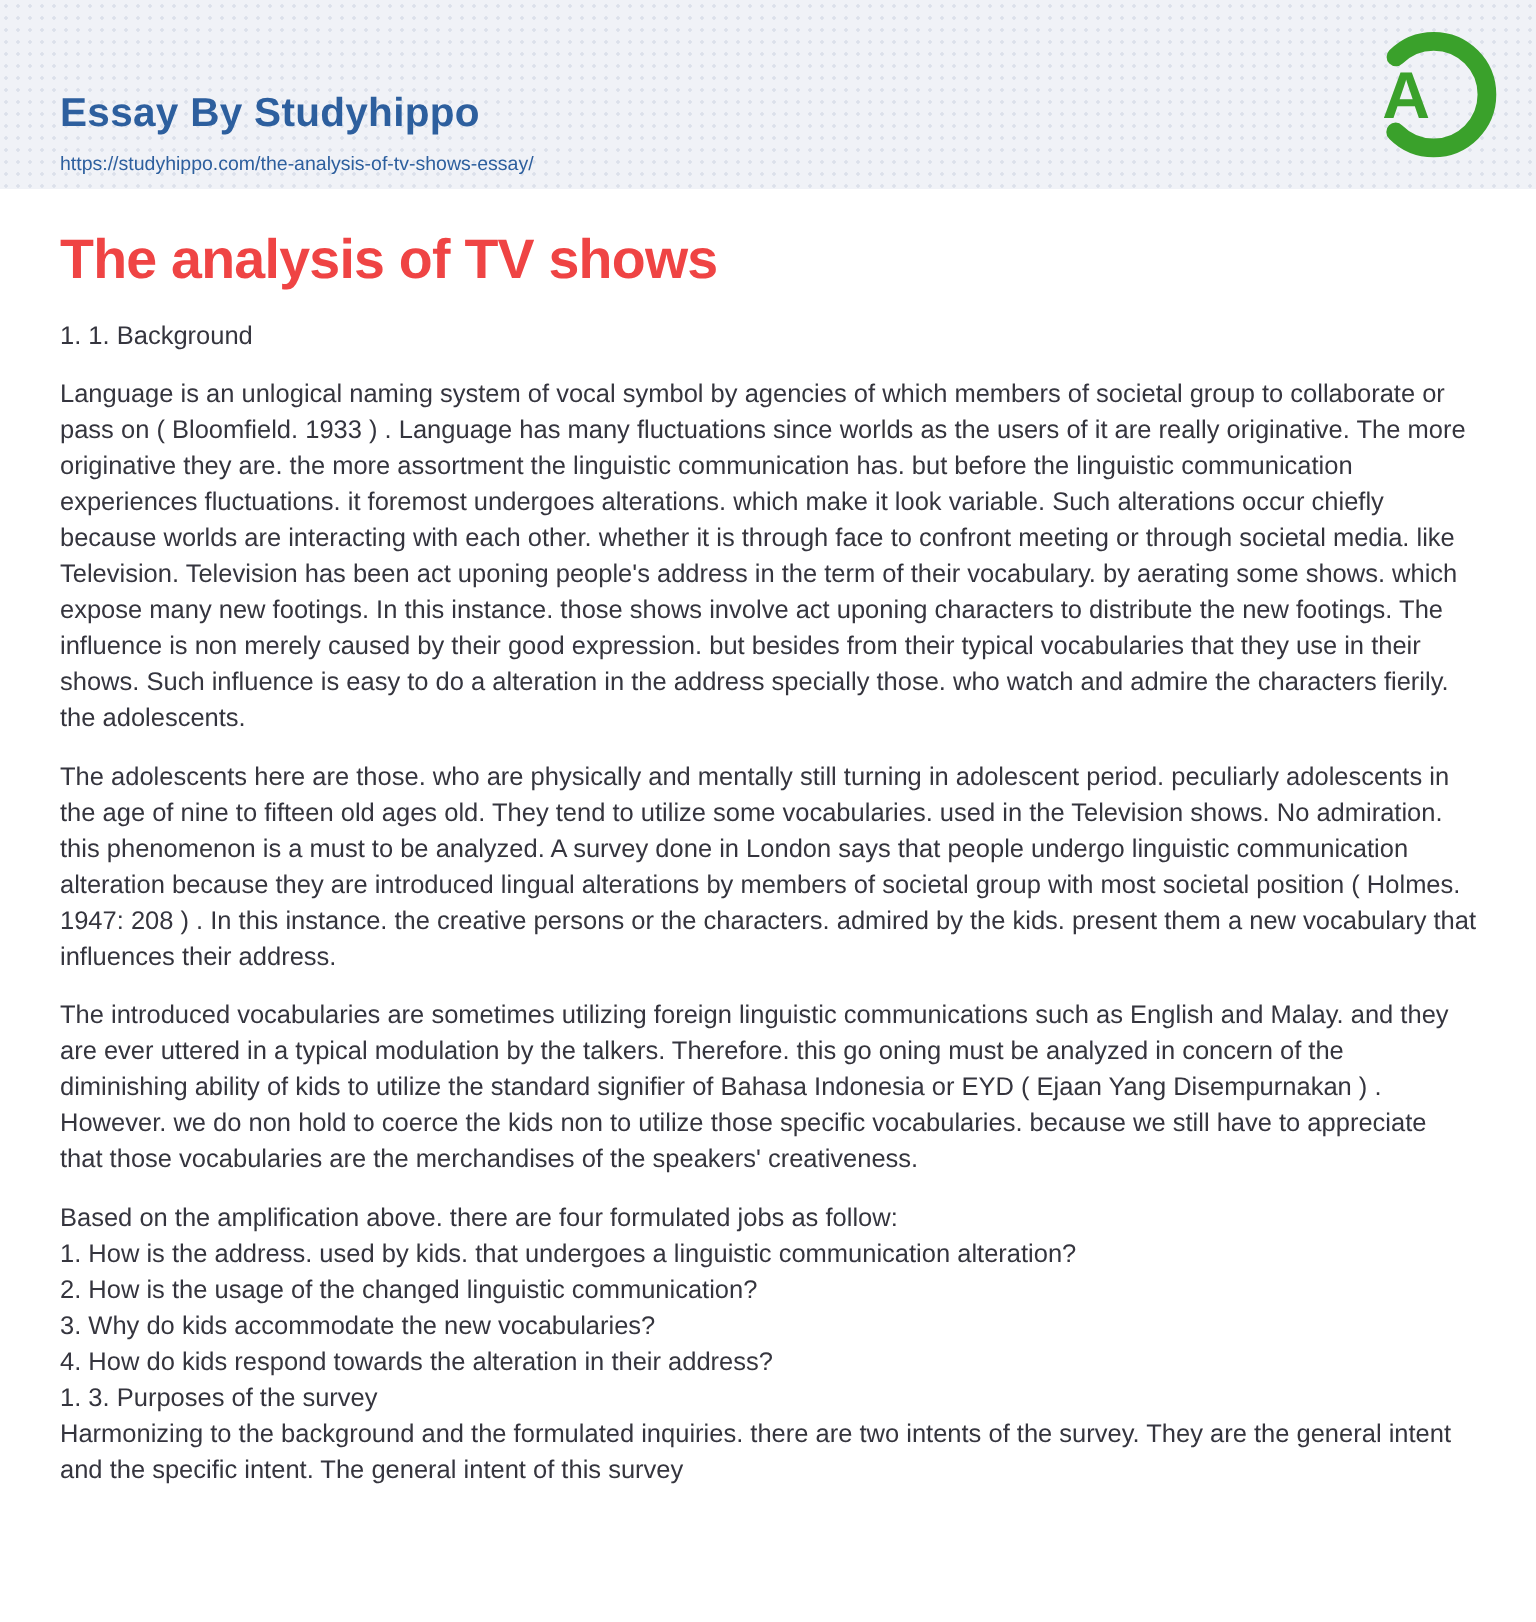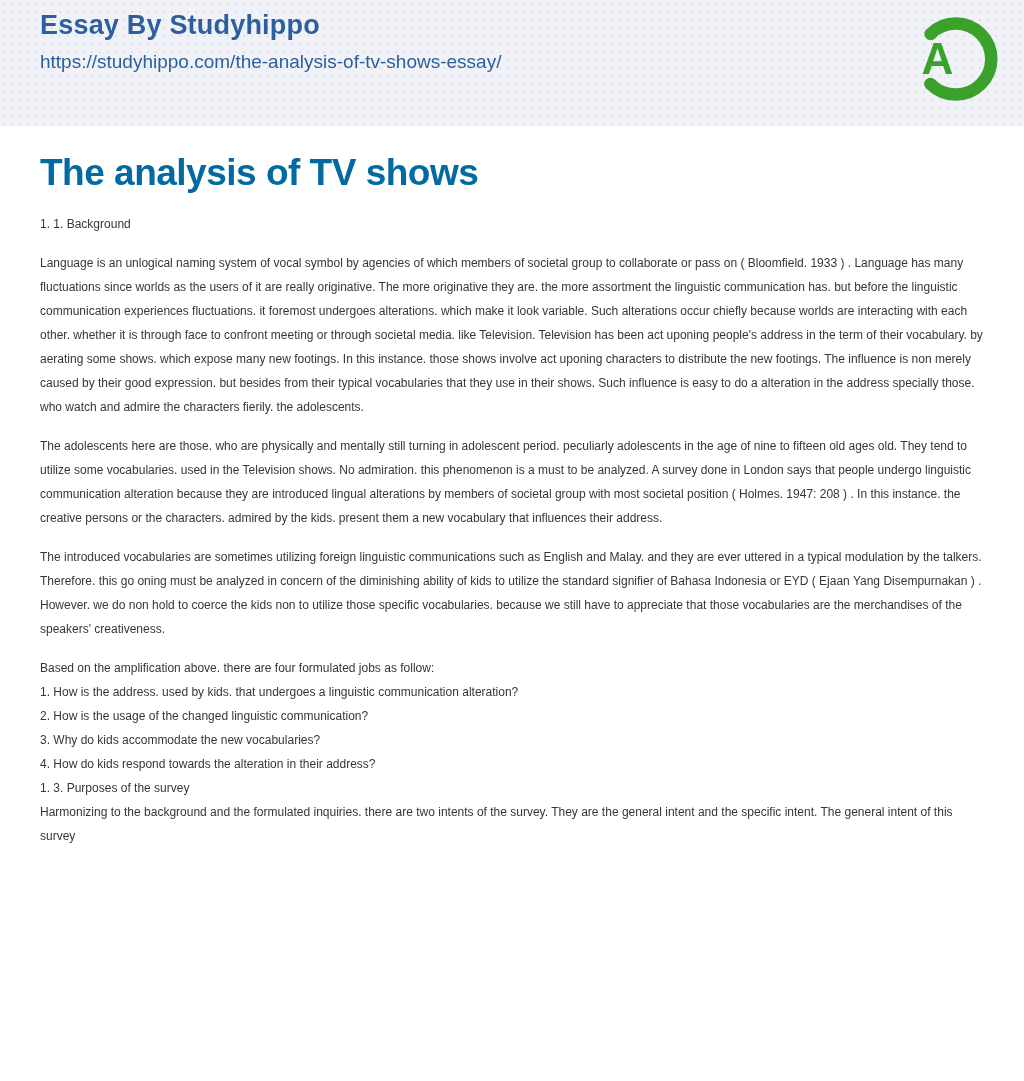--- a/index.html
+++ b/index.html
@@ -23,7 +23,7 @@
     background-image: radial-gradient(circle, rgba(98,116,160,0.14) 1px, transparent 1.3px);
     background-size: 8px 8px;
     display: flex;
-    align-items: flex-start;
+    align-items: flex-end;
     justify-content: space-between;
     padding: 10px 26px 10px 40px;
   }

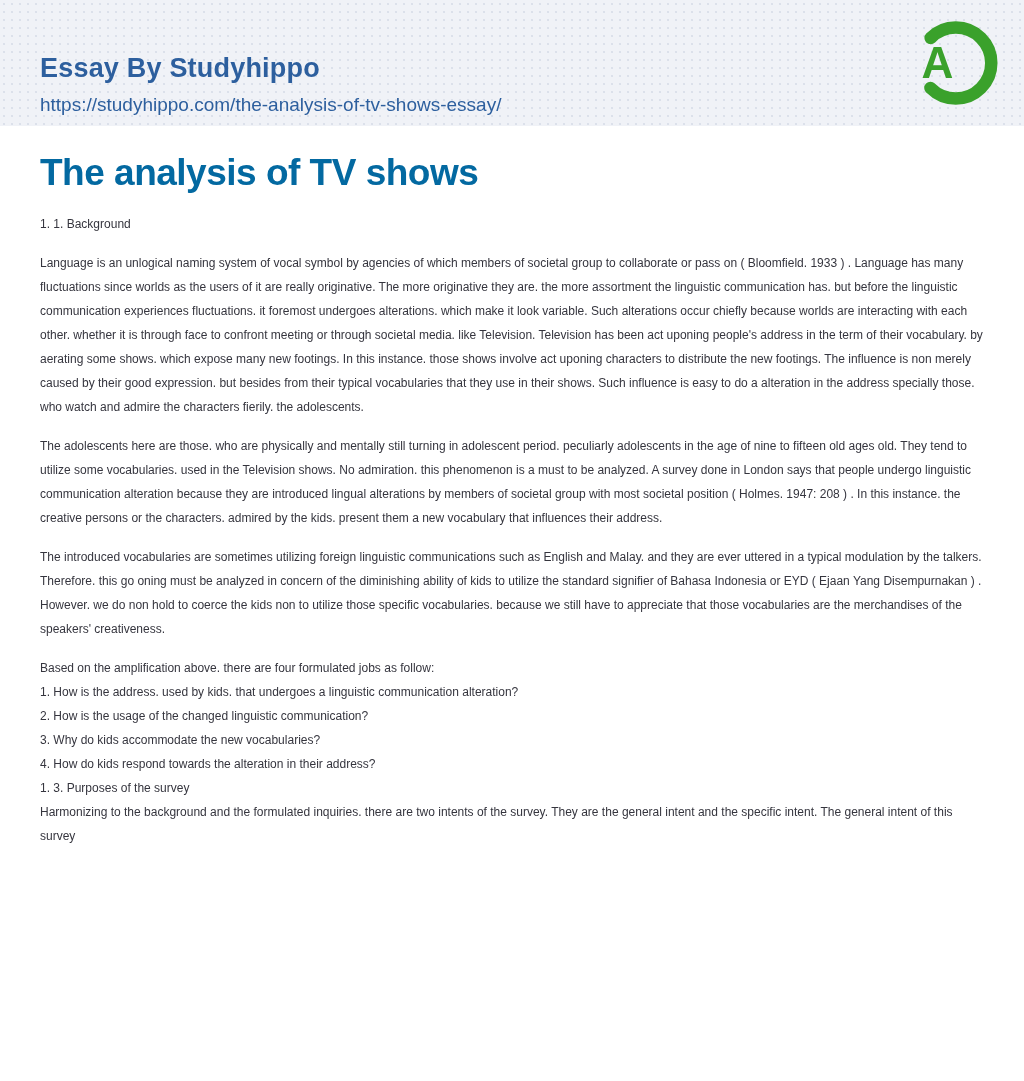--- a/index.html
+++ b/index.html
@@ -37,7 +37,7 @@
   }
   .essay-url {
     color: #2d5f9e;
-    font-size: 19px;
+    font-size: 13px;
     font-weight: 400;
     text-decoration: none;
     margin: 0;

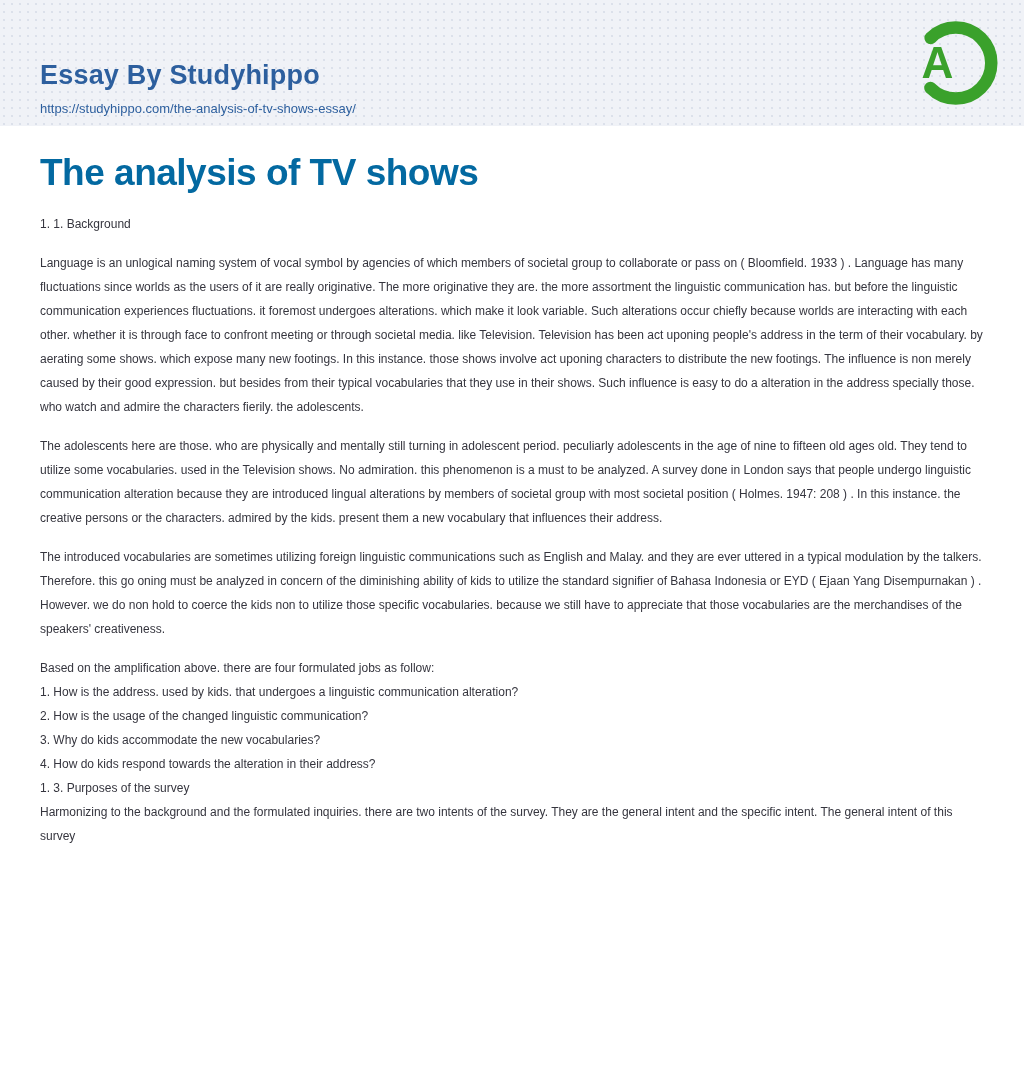--- a/index.html
+++ b/index.html
@@ -54,7 +54,7 @@
     padding: 26px 40px 30px 40px;
   }
   .page-title {
-    color: #0369a1;
+    color: #ef4444;
     font-size: 37px;
     font-weight: 700;
     letter-spacing: -0.5px;

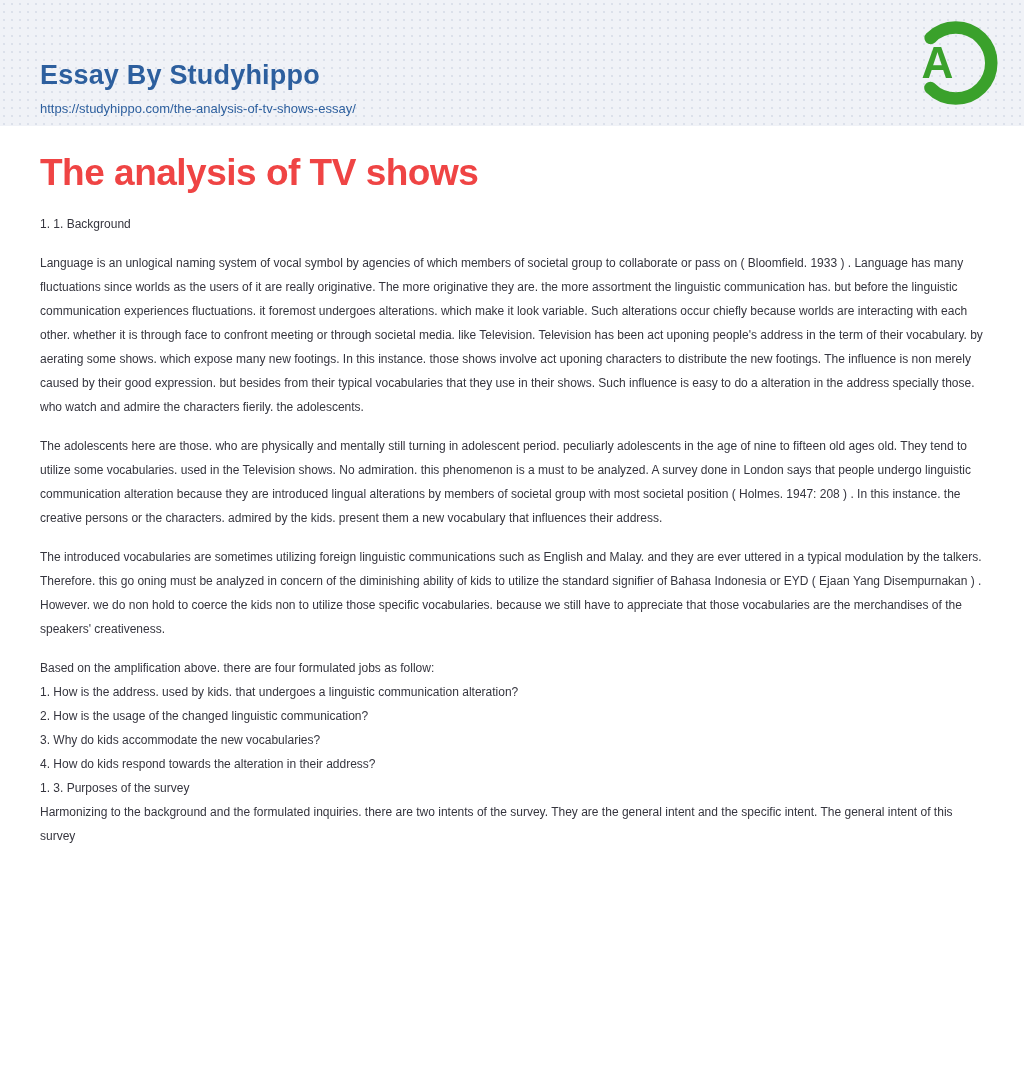--- a/index.html
+++ b/index.html
@@ -62,7 +62,7 @@
   }
   .para {
     color: #35353e;
-    font-size: 12px;
+    font-size: 17px;
     line-height: 24px;
     margin: 0 0 15px 0;
     max-width: 944px;

